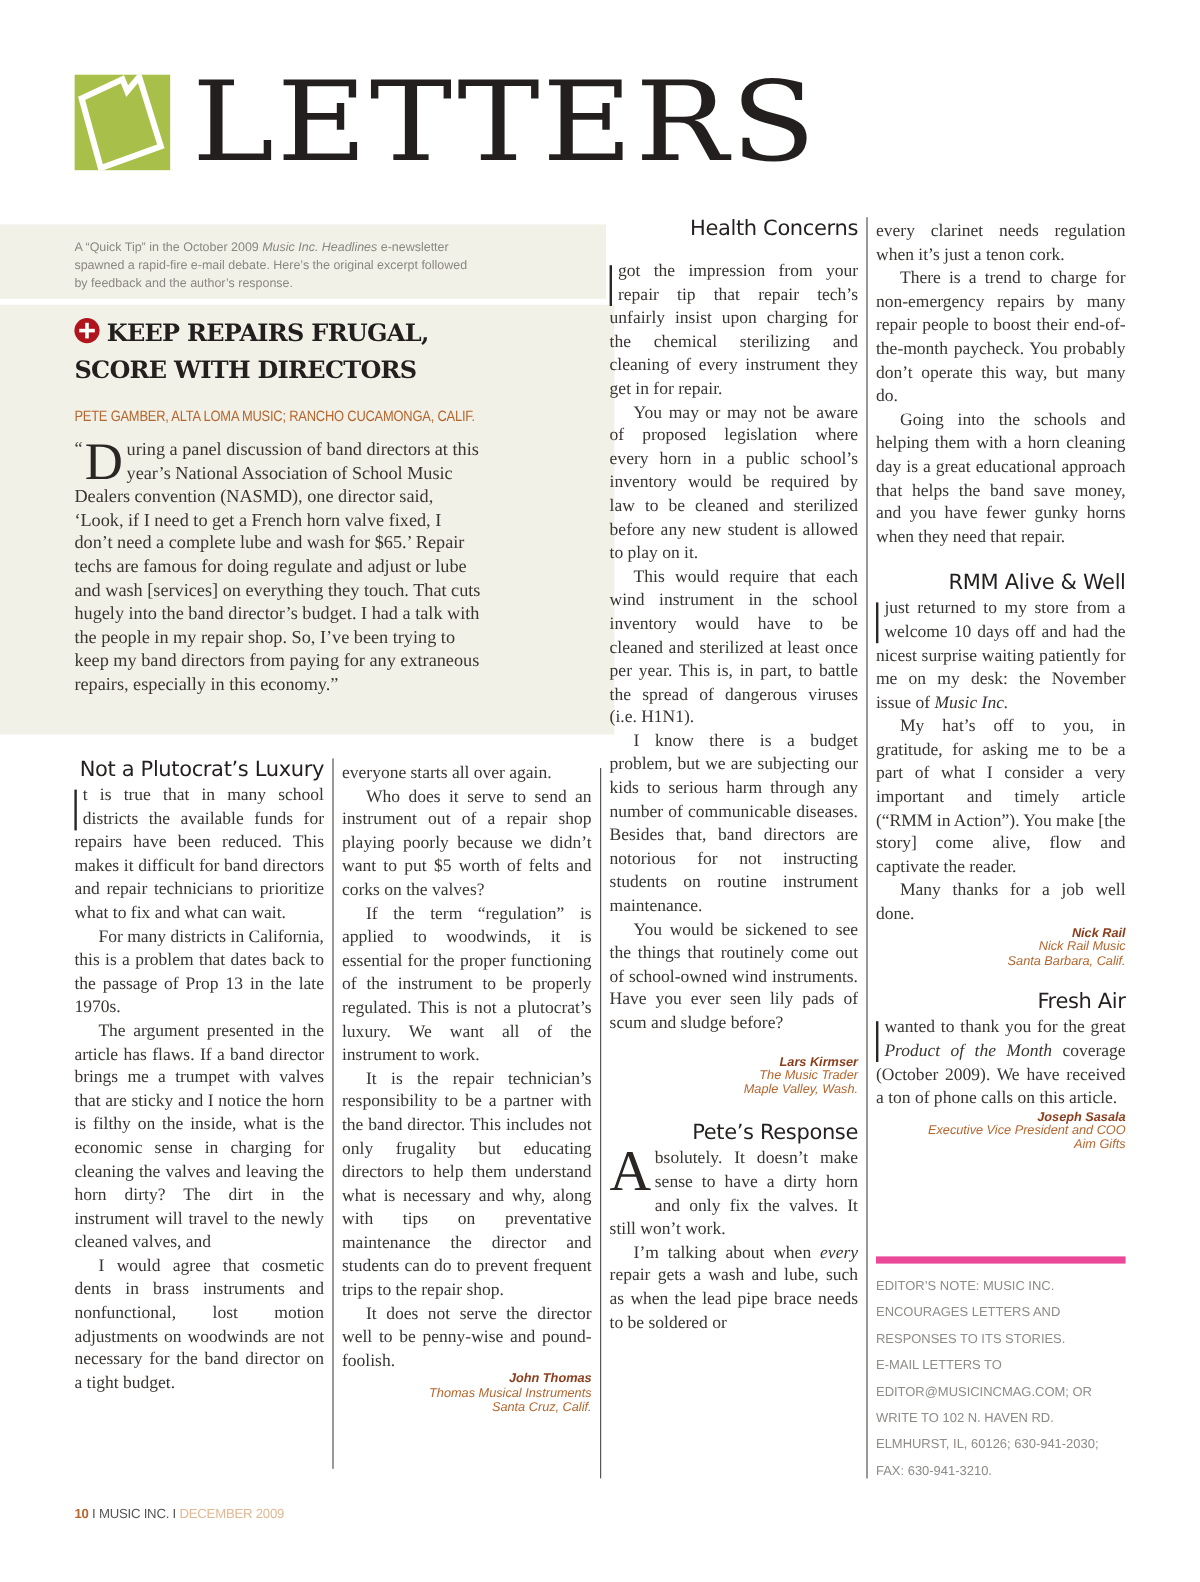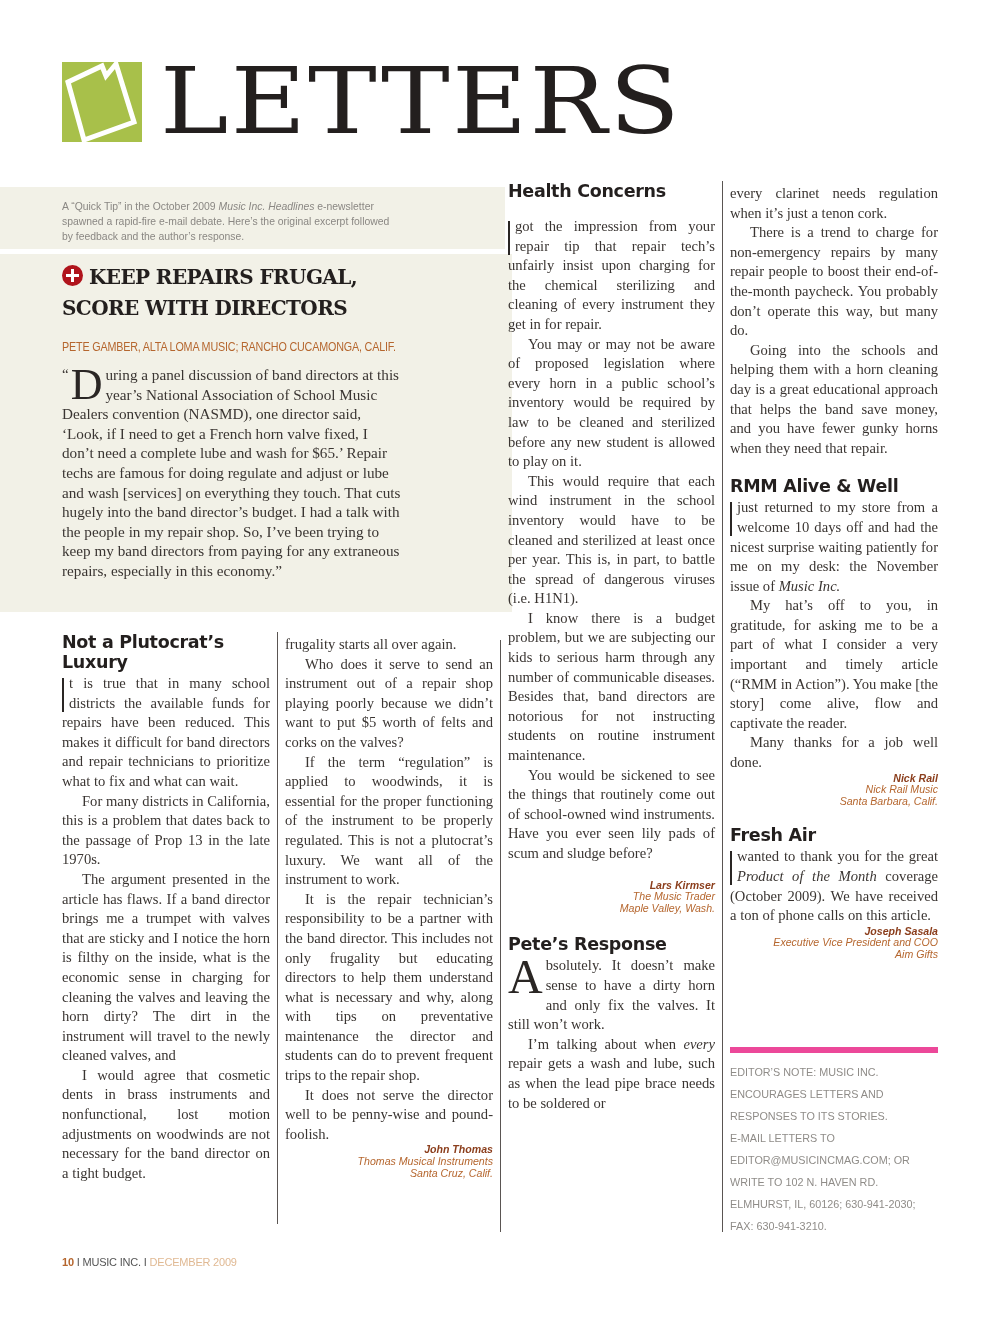--- a/index.html
+++ b/index.html
@@ -44,7 +44,7 @@
   .rule2 { left: 500px; top: 640px; height: 592px; }
   .rule3 { left: 722px; top: 181px; height: 1051px; }
 
-  .h-sec { font-family: "DejaVu Sans", sans-serif; font-weight: bold; font-size: 17.5px; line-height: 20px; color: #231f1e; text-align: left; letter-spacing: -0.3px; margin-bottom: 2px; }
+  .h-sec { font-family: "DejaVu Sans", sans-serif; font-weight: normal; font-size: 17.5px; line-height: 20px; color: #231f1e; text-align: right; letter-spacing: -0.3px; margin-bottom: 2px; }
   .bar-cap { display: inline-block; width: 2px; height: 34px; background: #2a2624; float: left; margin: 4px 5px 0 0; }
   .big-cap { float: left; font-size: 48px; line-height: 38px; font-weight: 300; margin: 2px 3px 0 0; color: #2a2624; }
 

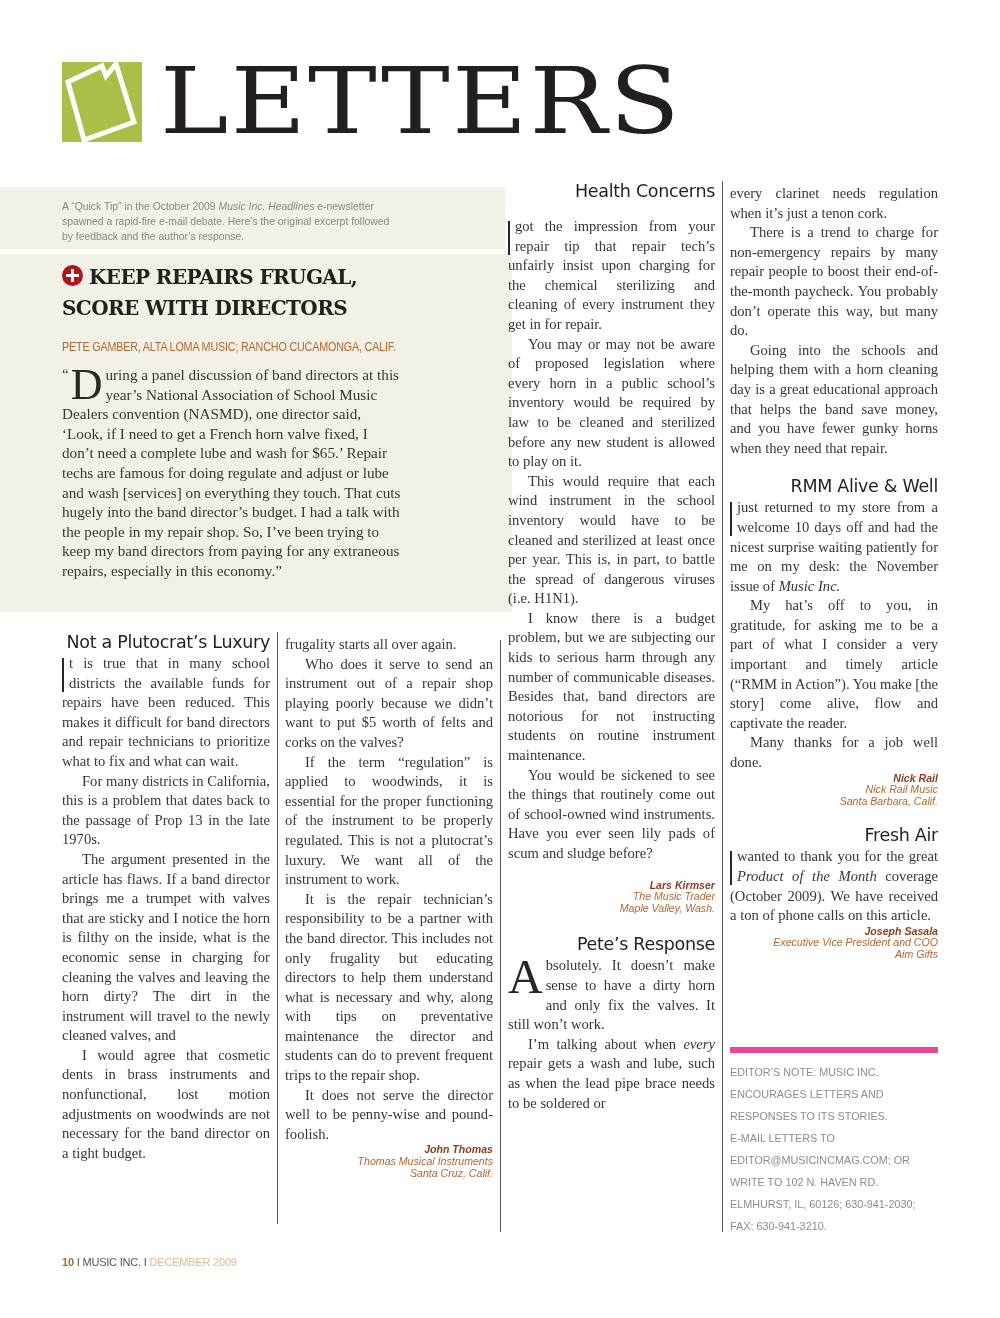--- a/index.html
+++ b/index.html
@@ -103,7 +103,7 @@
 </div>
 
 <div class="col col2">
-  <p class="first" id="p-arg-cont">frugality starts all over again.</p>
+  <p class="first" id="p-arg-cont">everyone starts all over again.</p>
   <p>Who does it serve to send an instrument out of a repair shop playing poorly because we didn’t want to put $5 worth of felts and corks on the valves?</p>
   <p>If the term “regulation” is applied to woodwinds, it is essential for the proper functioning of the instrument to be properly regulated. This is not a plutocrat’s luxury. We want all of the instrument to work.</p>
   <p>It is the repair technician’s responsibility to be a partner with the band director. This includes not only frugality but educating directors to help them understand what is necessary and why, along with tips on preventative maintenance the director and students can do to prevent frequent trips to the repair shop.</p>

